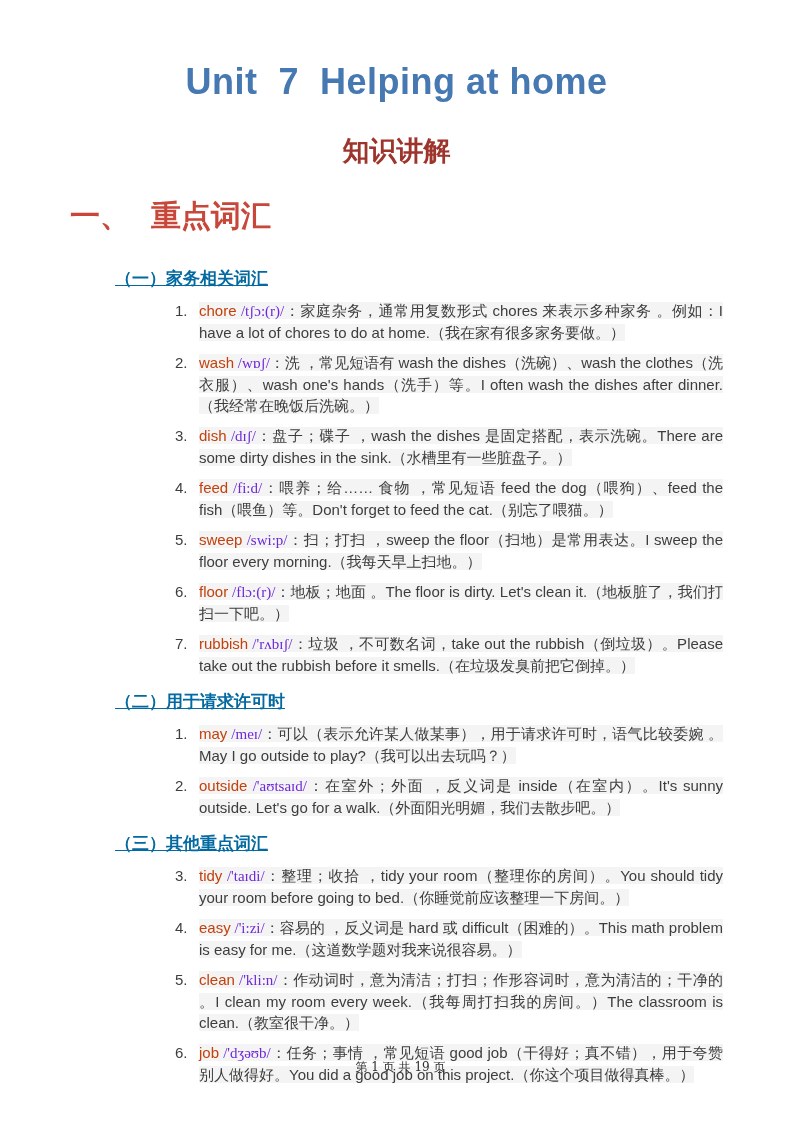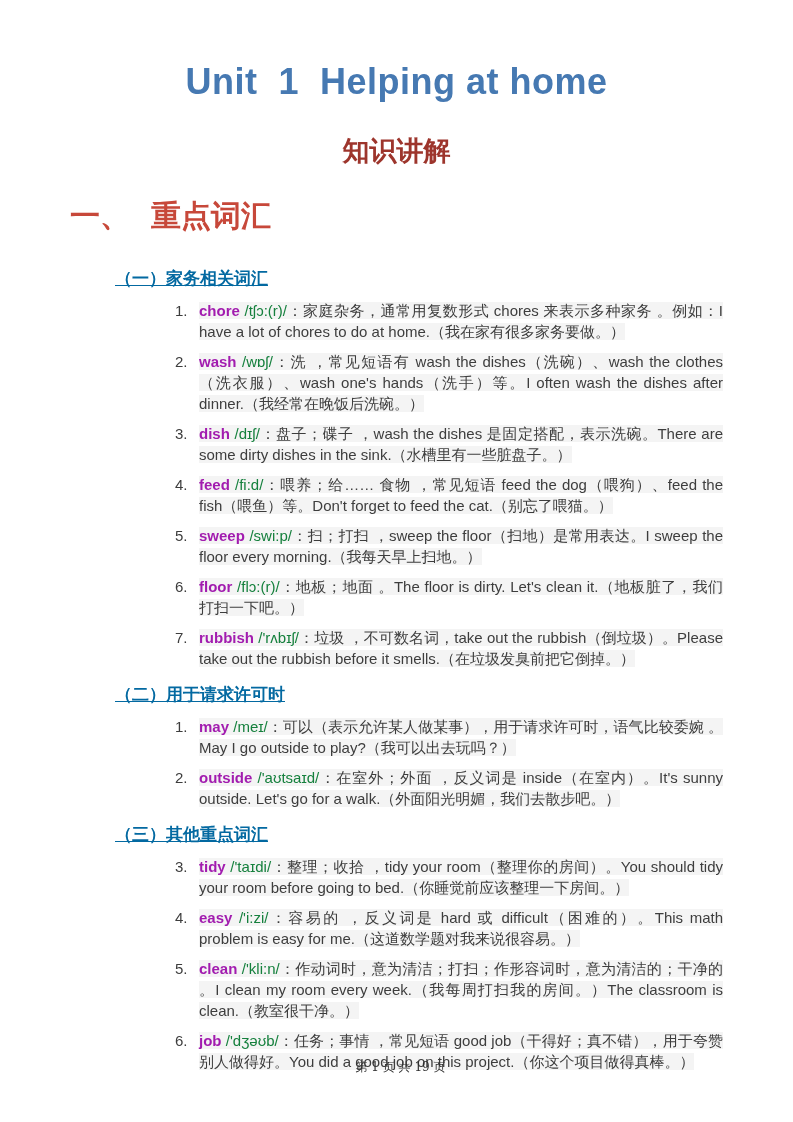--- a/index.html
+++ b/index.html
@@ -97,7 +97,7 @@
 <div class="page">
 
 
-  <h2 class="unit-title">Unit  1  Helping at home</h2>
+  <h2 class="unit-title">Unit  7  Helping at home</h2>
 
   <h3 class="subtitle">知识讲解</h3>
 

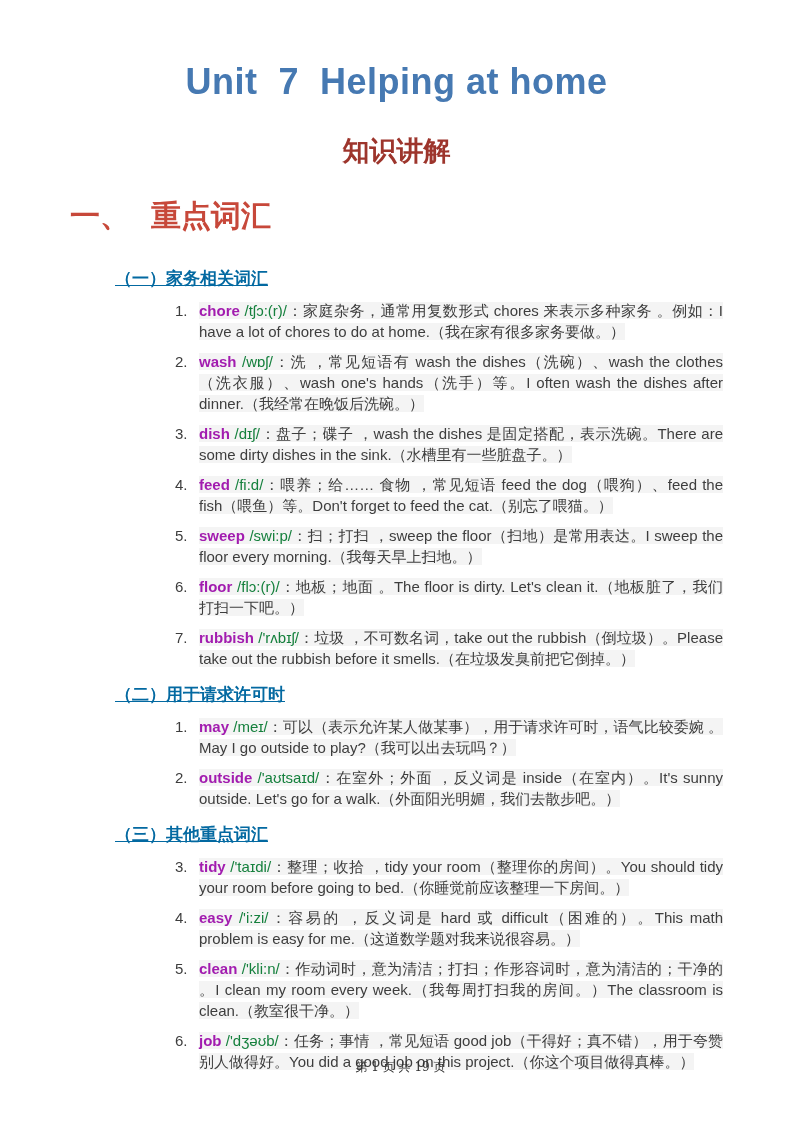--- a/index.html
+++ b/index.html
@@ -75,8 +75,8 @@
   }
   .hl{background:#f4f4f4;}
   .word{
-    font-weight:bold;
-    color:#a21caf;
+    font-weight:normal;
+    color:#c2410c;
   }
   .phon{color:#15803d;}
   .rest{color:#3d3d3d;}

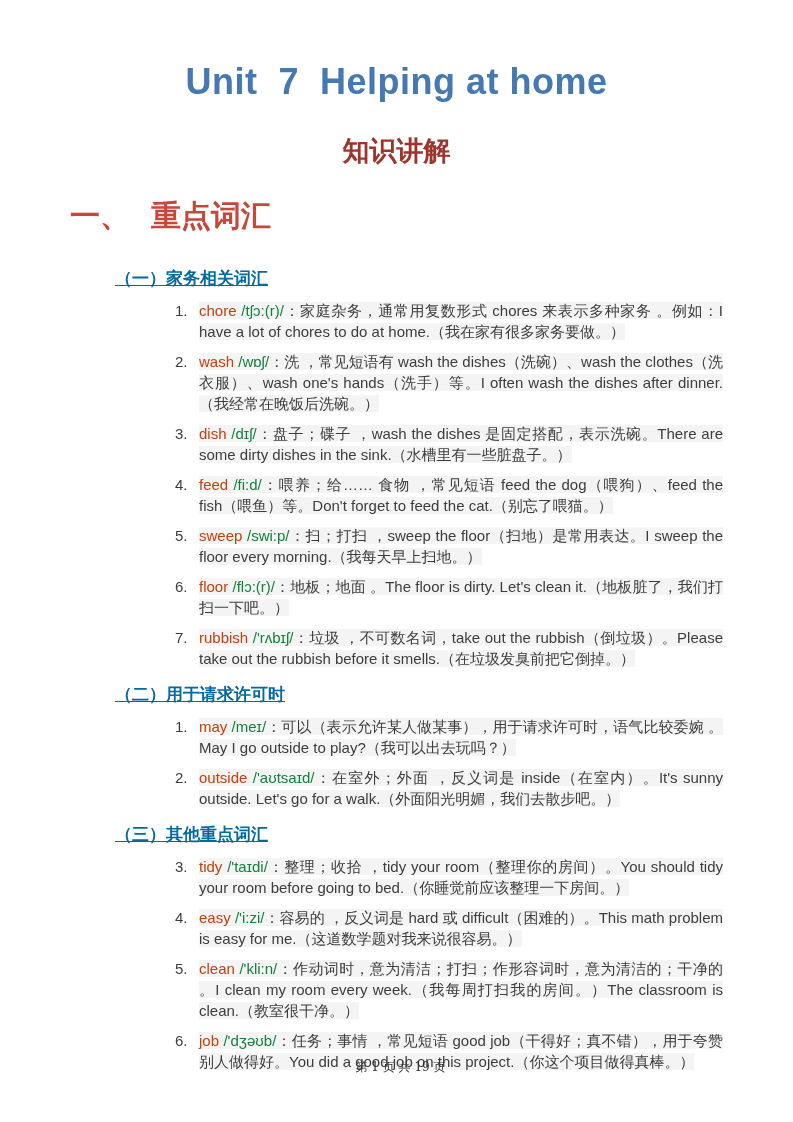--- a/index.html
+++ b/index.html
@@ -78,7 +78,7 @@
     font-weight:normal;
     color:#c2410c;
   }
-  .phon{color:#15803d;}
+  .phon{color:#6d28d9;font-family:Liberation Serif, serif;}
   .rest{color:#3d3d3d;}
   .footer{
     position:absolute;

